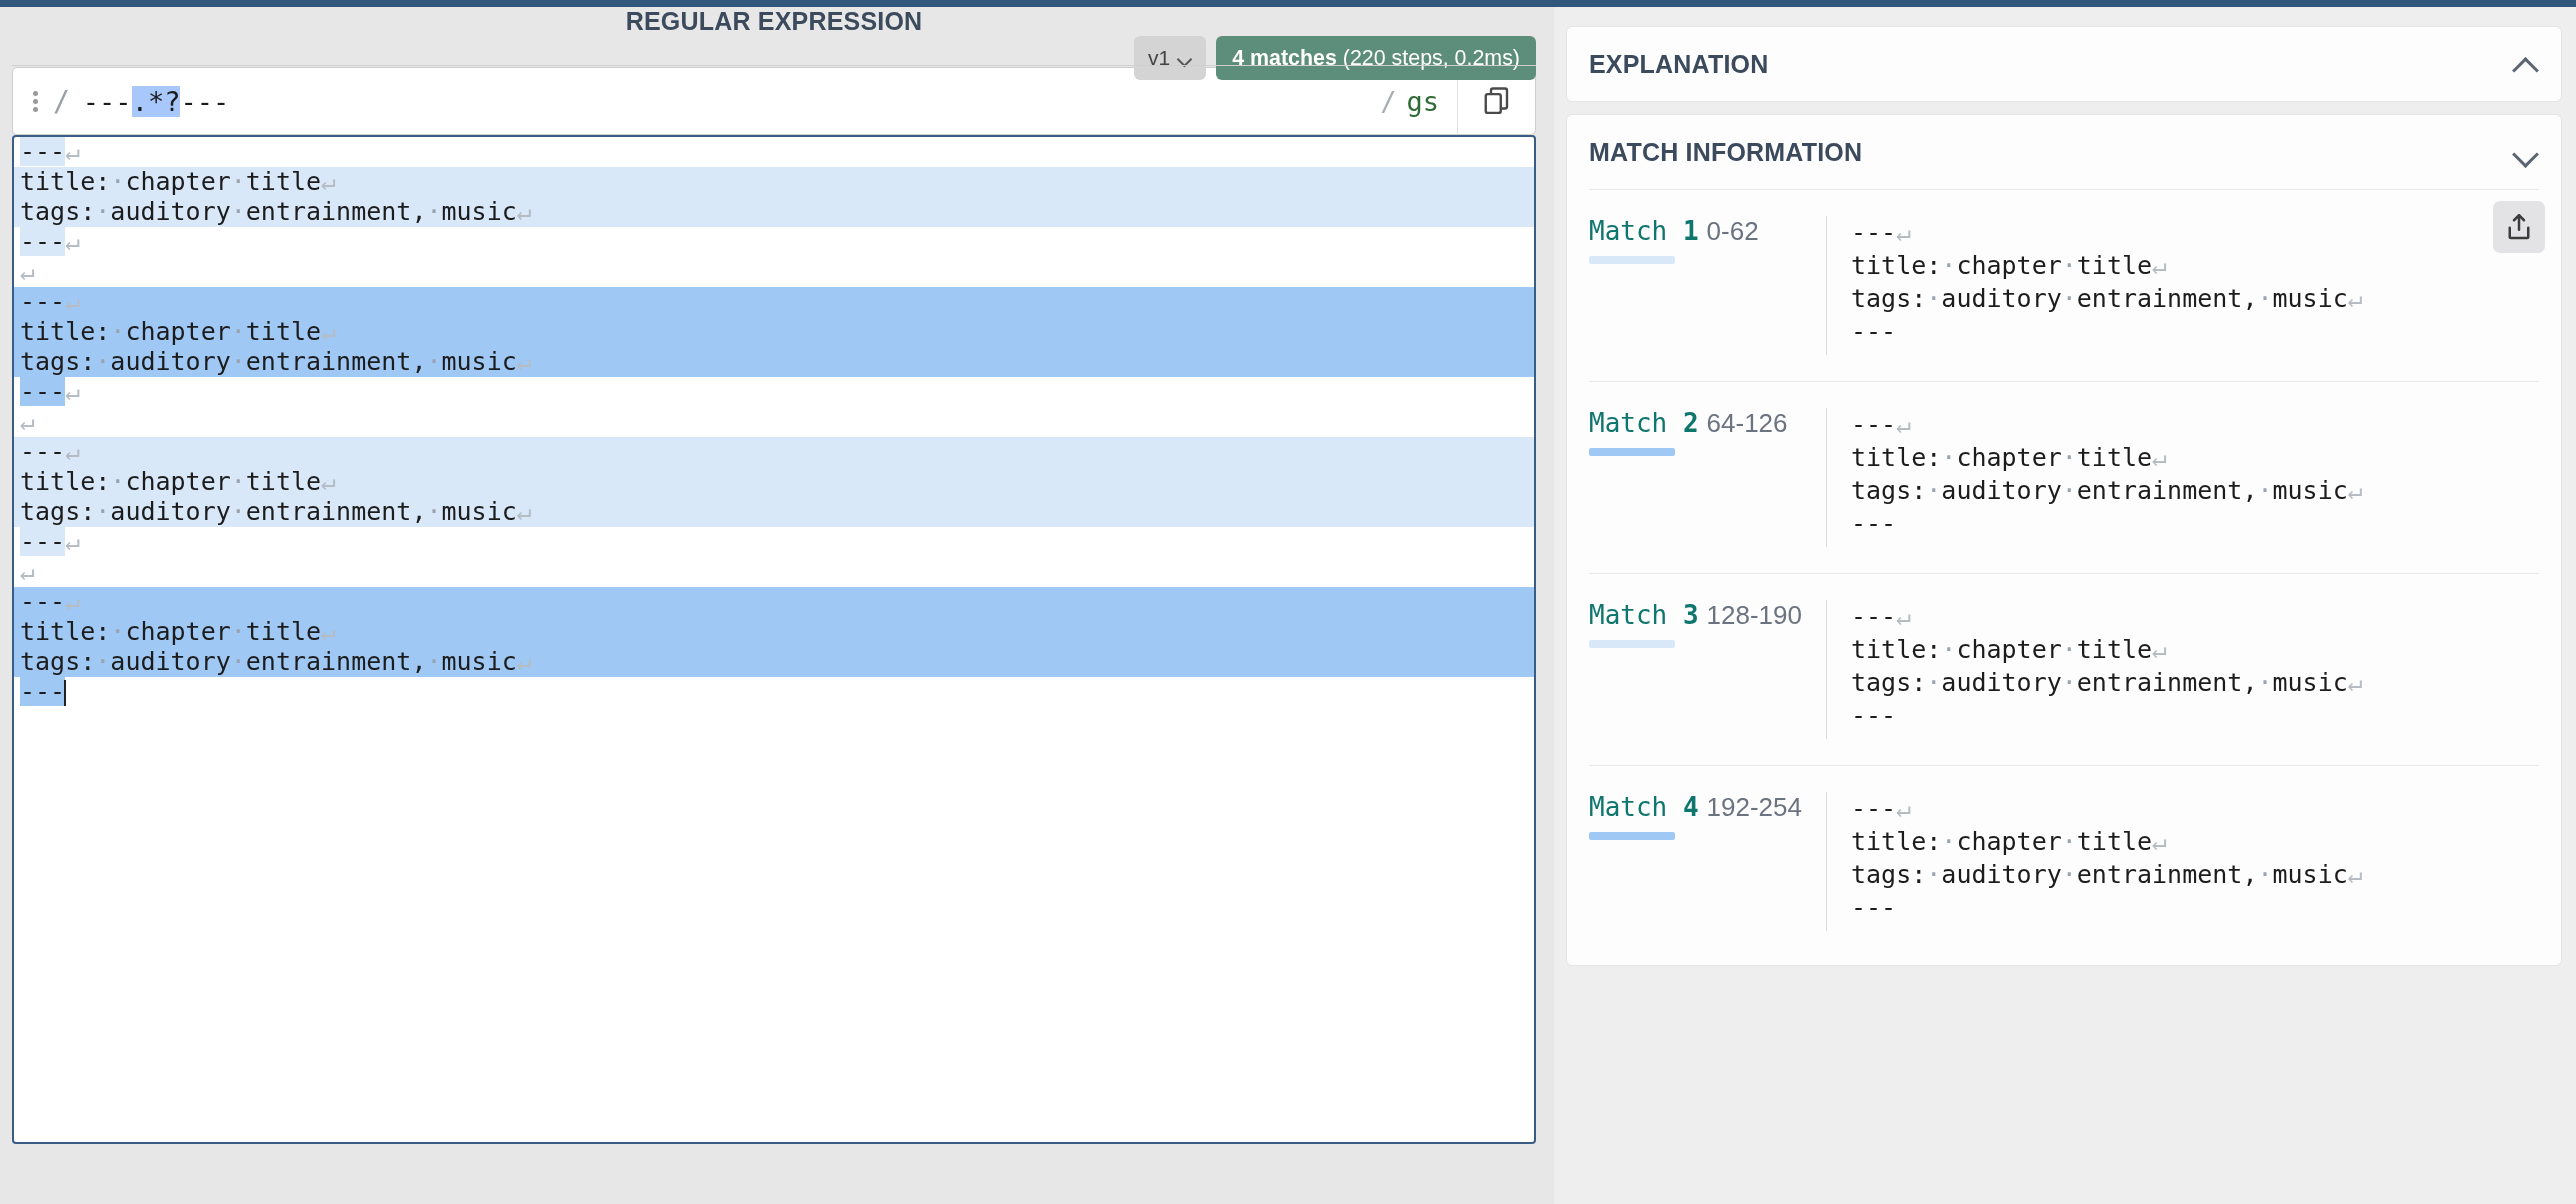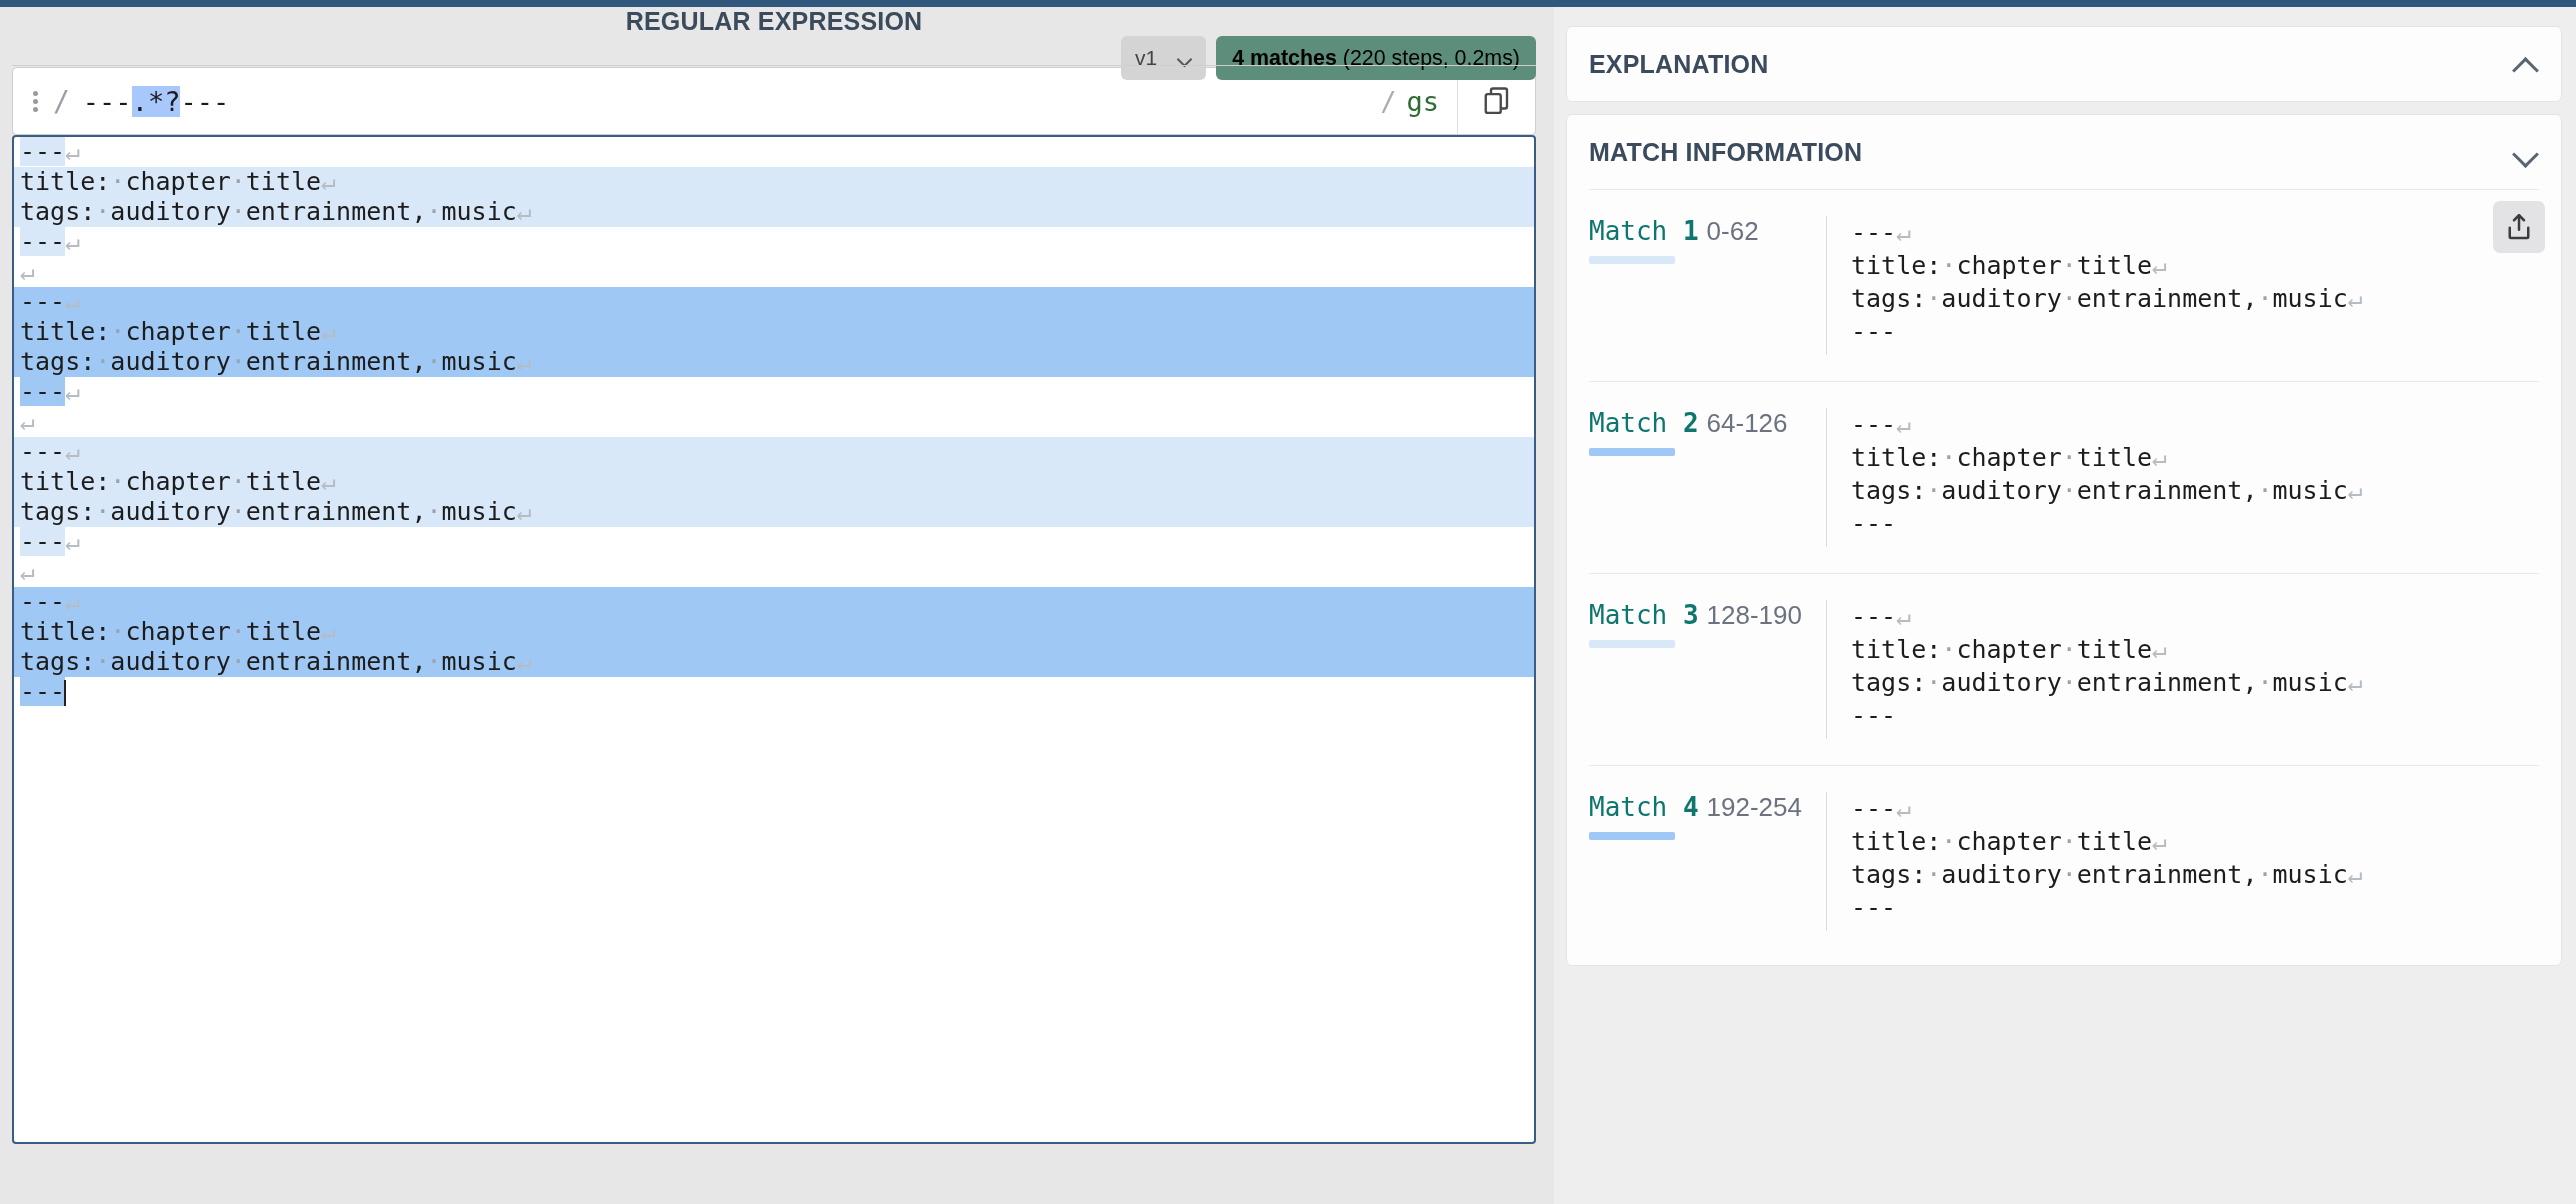--- a/index.html
+++ b/index.html
@@ -38,7 +38,7 @@
   .version-btn {
     background: #d4d4d4; border: none; border-radius: 6px;
     height: 44px; min-width: 70px; padding: 16px 14px;
-    display: flex; align-items: center; gap: 21px;
+    display: flex; align-items: center; gap: 8px;
     font-family: "Liberation Sans", sans-serif;
     font-size: 21px; color: #444; cursor: pointer;
   }

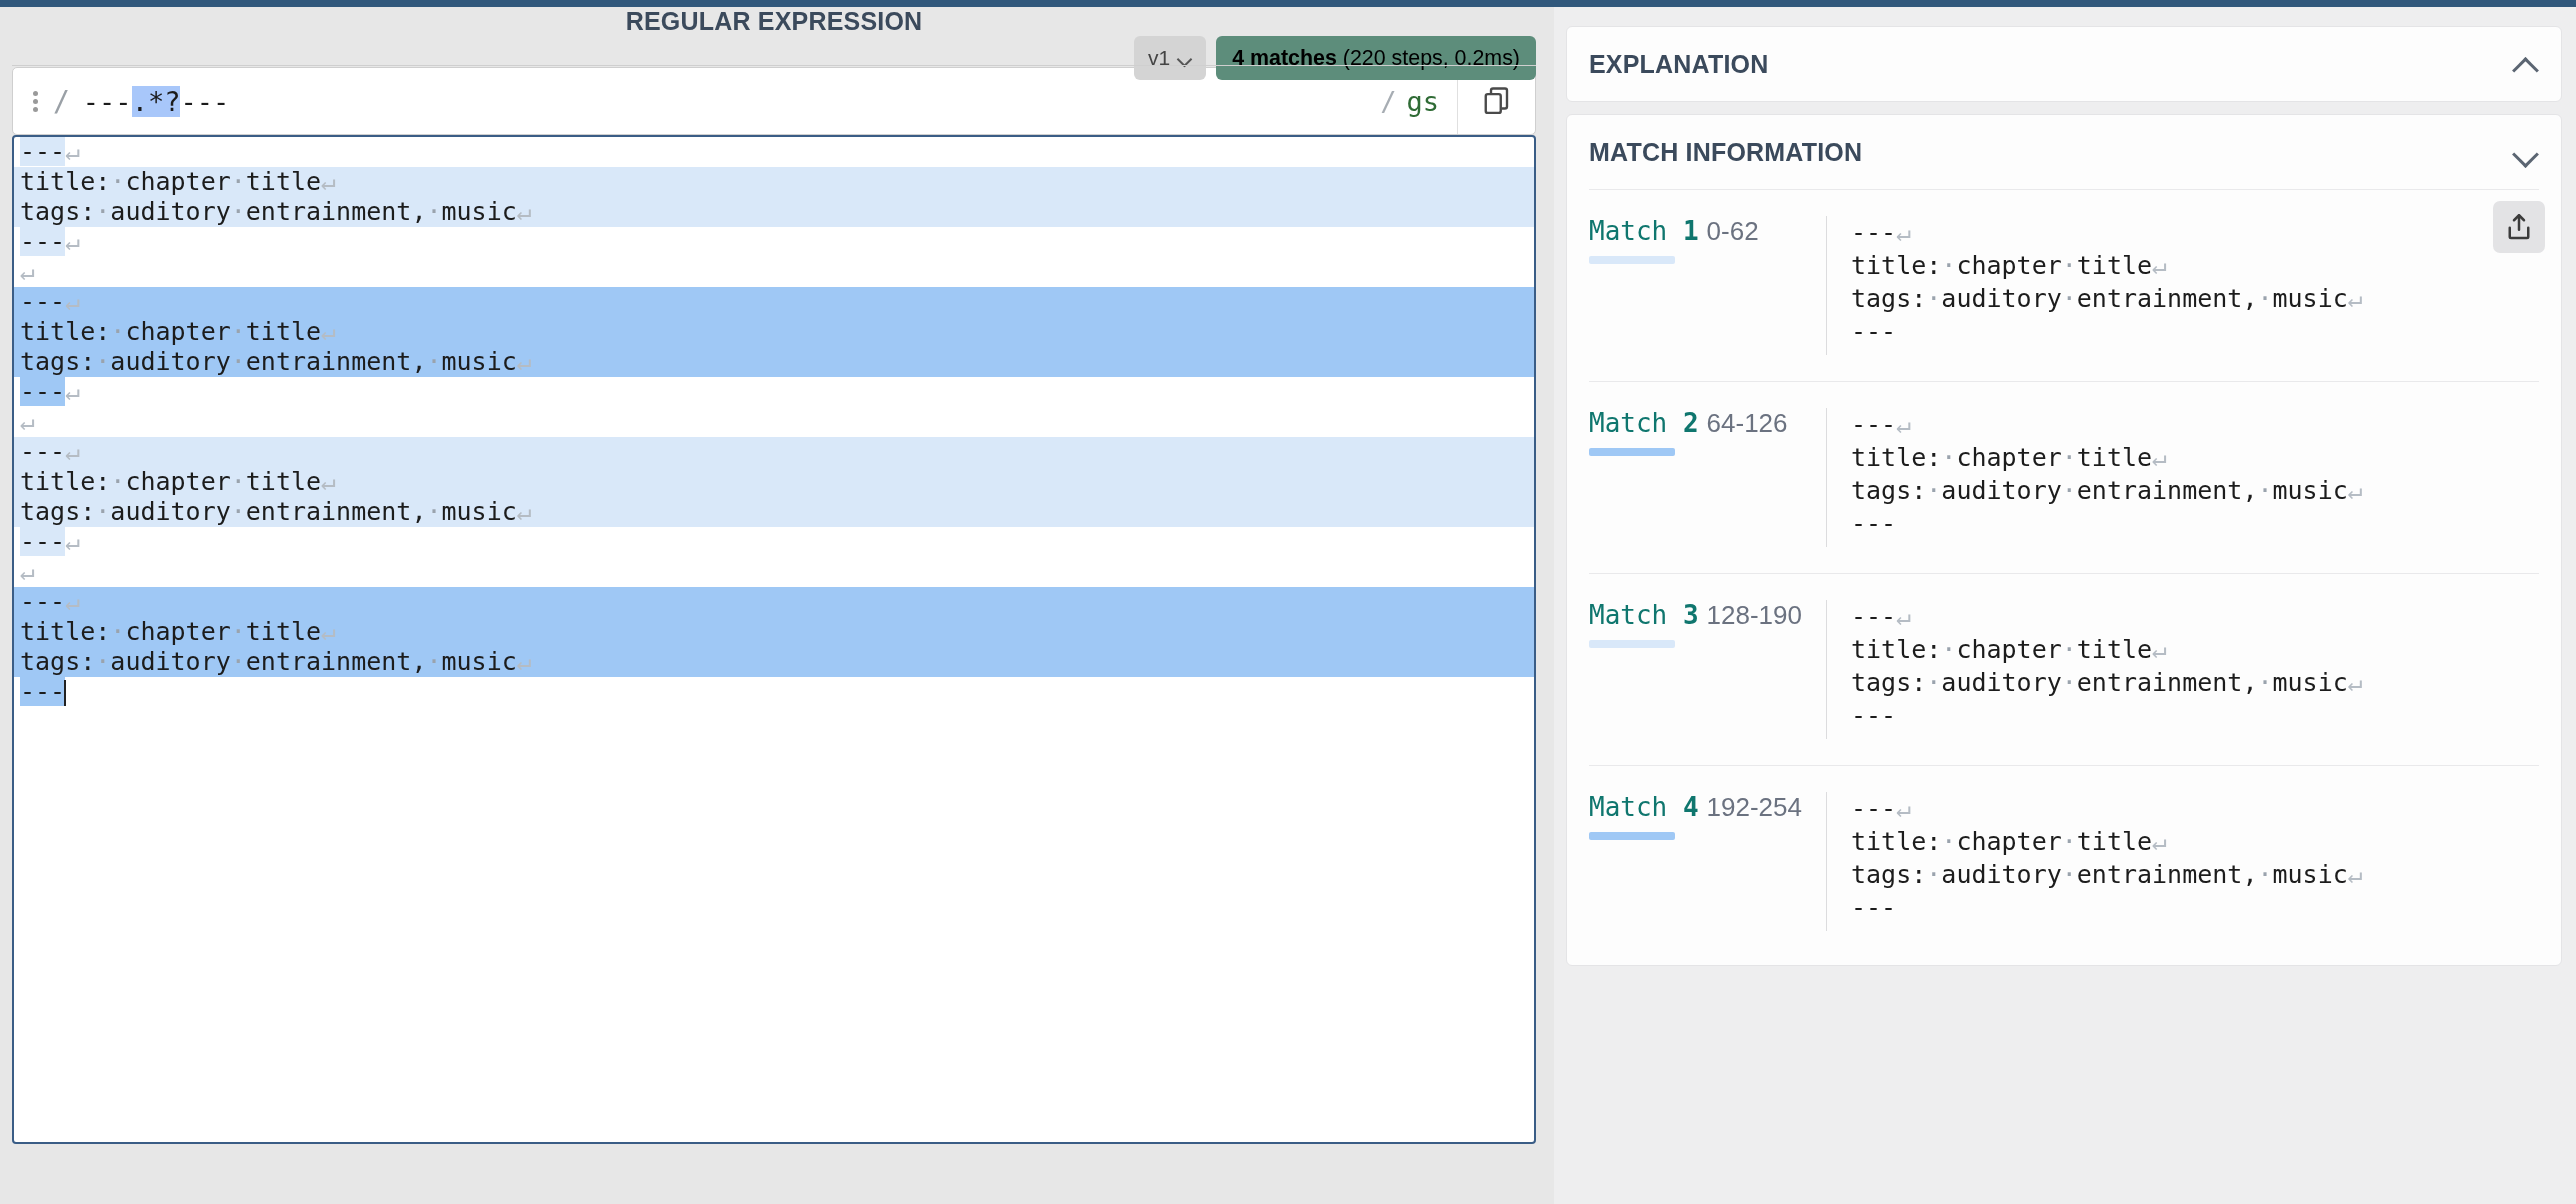--- a/index.html
+++ b/index.html
@@ -51,7 +51,7 @@
   }
 
   .match-badge {
-    background: #5d8d7b; color: #000000; border-radius: 6px;
+    background: #5d8d7b; color: #ffffff; border-radius: 6px;
     height: 44px; padding: 3px 16px;
     display: flex; align-items: center;
     font-size: 21.4px; white-space: nowrap;

